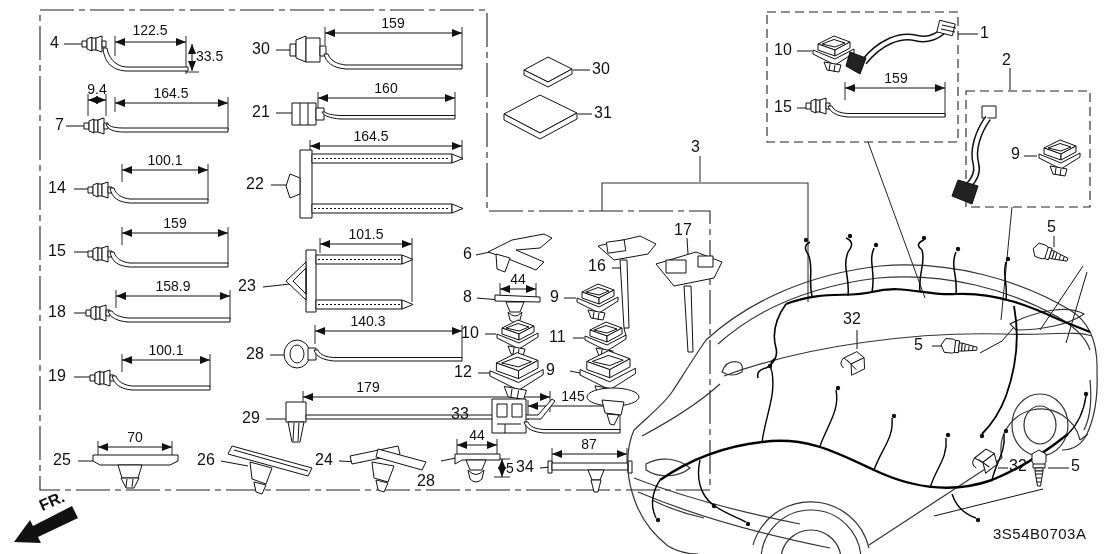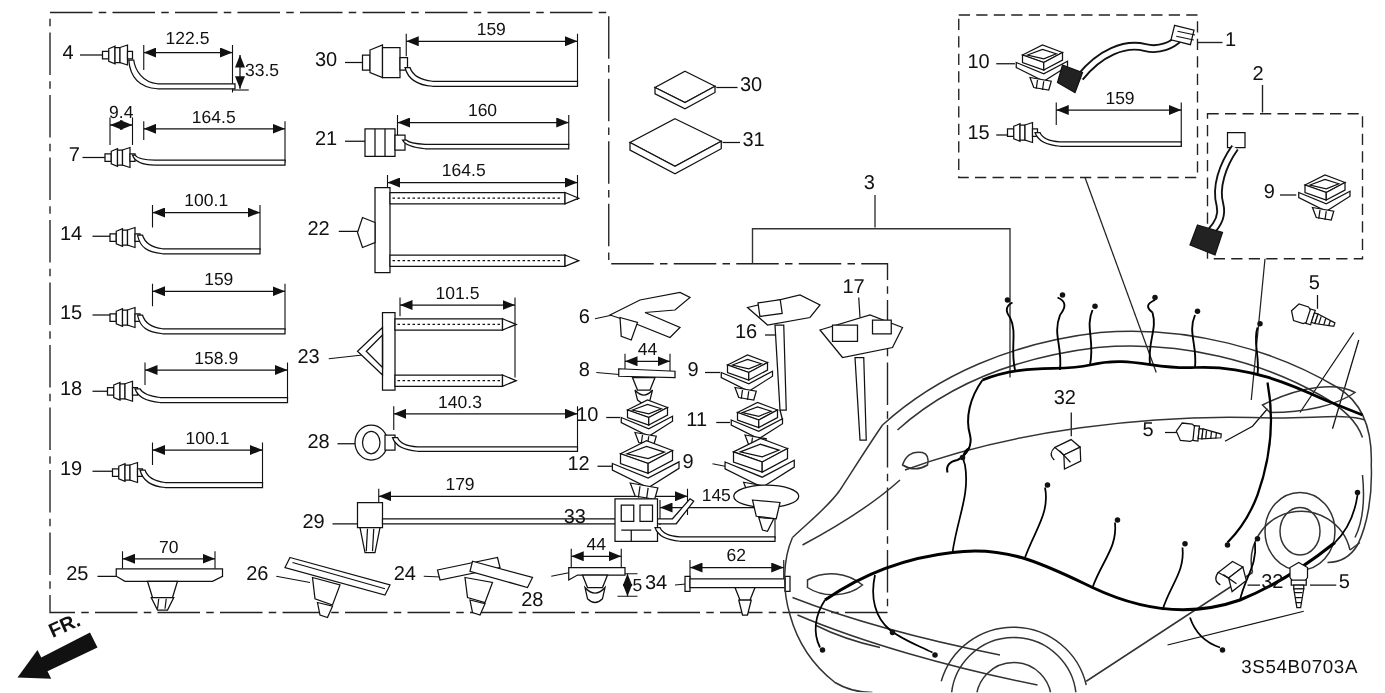--- a/index.html
+++ b/index.html
@@ -490,7 +490,7 @@
   <span class="dim noc" style="left:506px;top:461px">5</span>
   <span class="dim" style="left:518px;top:272px">44</span>
   <span class="dim" style="left:573px;top:389px">145</span>
-  <span class="dim" style="left:589px;top:437px">62</span>
+  <span class="dim" style="left:589px;top:437px">87</span>
   <span class="dim" style="left:896px;top:71px">159</span>
 
   <span class="code" style="left:993px;top:525px">3S54B0703A</span>

